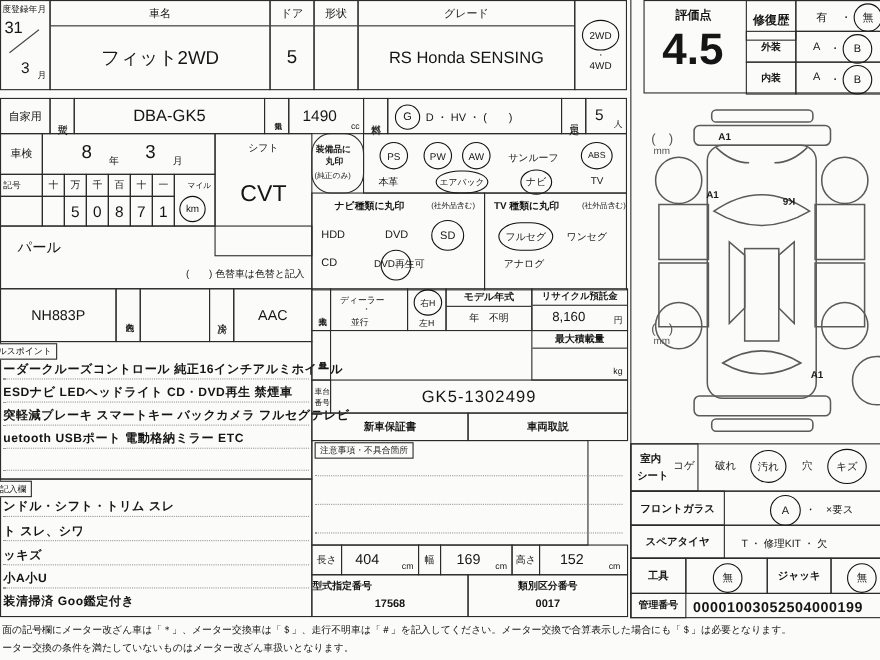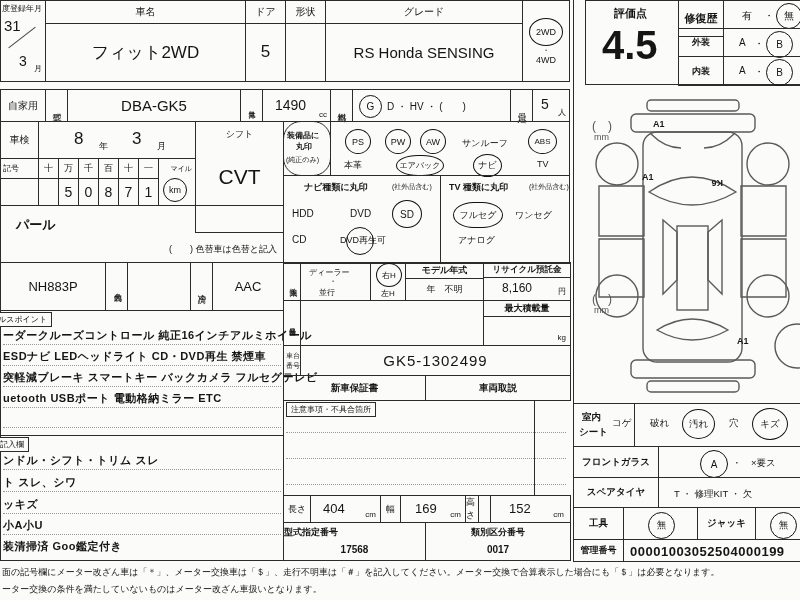--- a/index.html
+++ b/index.html
@@ -110,7 +110,7 @@
   </div>
 
   <div class="c" style="left:0;top:205px;width:284px;height:58px;">
-    <div class="t" style="left:15px;top:10px;font-size:13px;font-weight:bold;">パール</div>
+    <div class="t" style="left:15px;top:10px;font-size:13px;font-weight:normal;">パール</div>
     <div class="t" style="right:6px;bottom:6px;font-size:9px;">(　　) 色替車は色替と記入</div>
   </div>
 

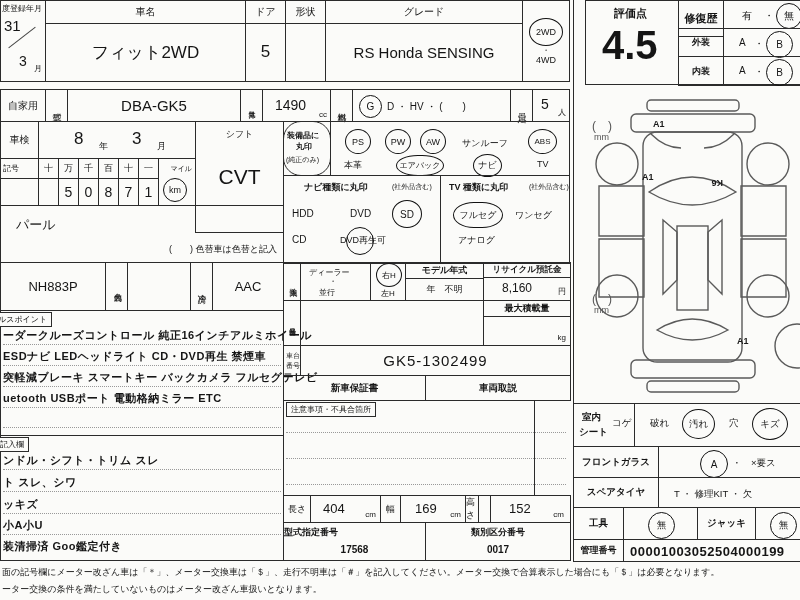--- a/index.html
+++ b/index.html
@@ -232,7 +232,7 @@
     <div class="t" style="left:14px;top:5px;font-size:13px;">169</div>
     <div class="t" style="right:4px;bottom:3px;font-size:8px;">cm</div>
   </div>
-  <div class="c ctr" style="left:465px;top:495px;width:14px;height:28px;font-size:9px;">高さ</div>
+  <div class="c ctr" style="left:465px;top:495px;width:26px;height:28px;font-size:9px;">高さ</div>
   <div class="c" style="left:490px;top:495px;width:81px;height:28px;">
     <div class="t" style="left:18px;top:5px;font-size:13px;">152</div>
     <div class="t" style="right:6px;bottom:3px;font-size:8px;">cm</div>

